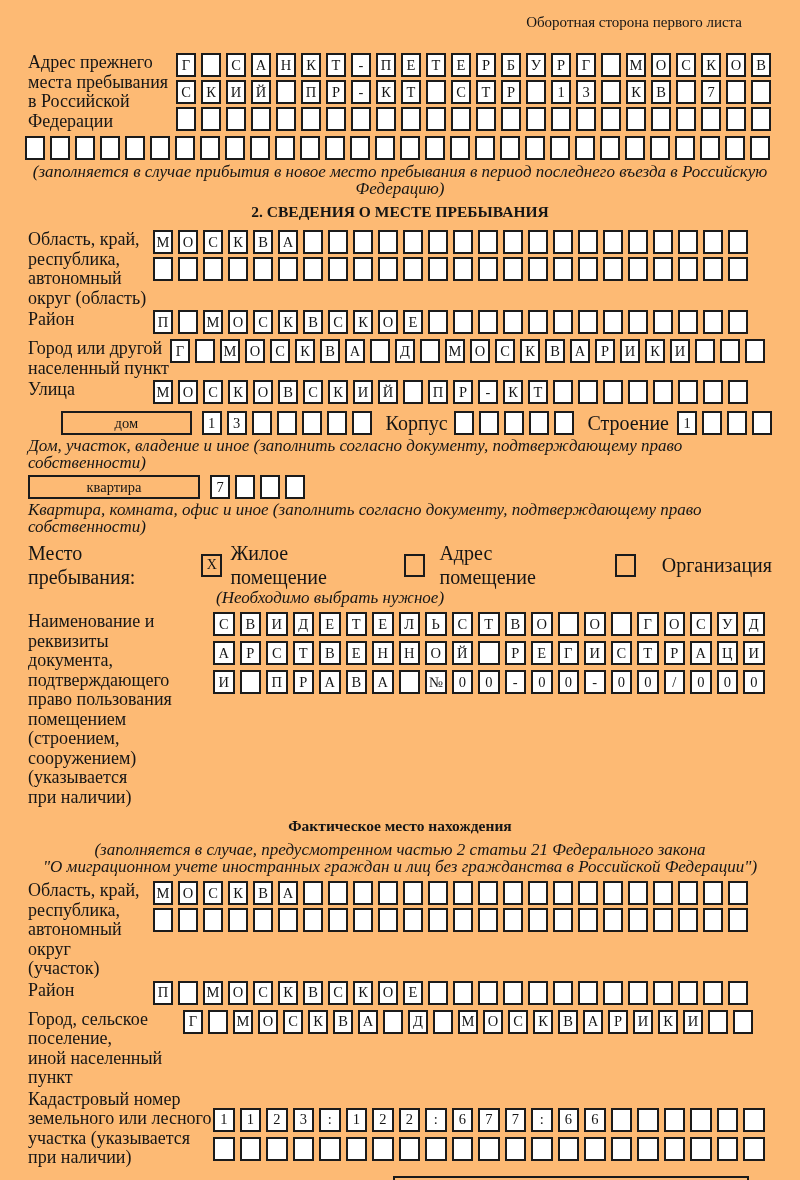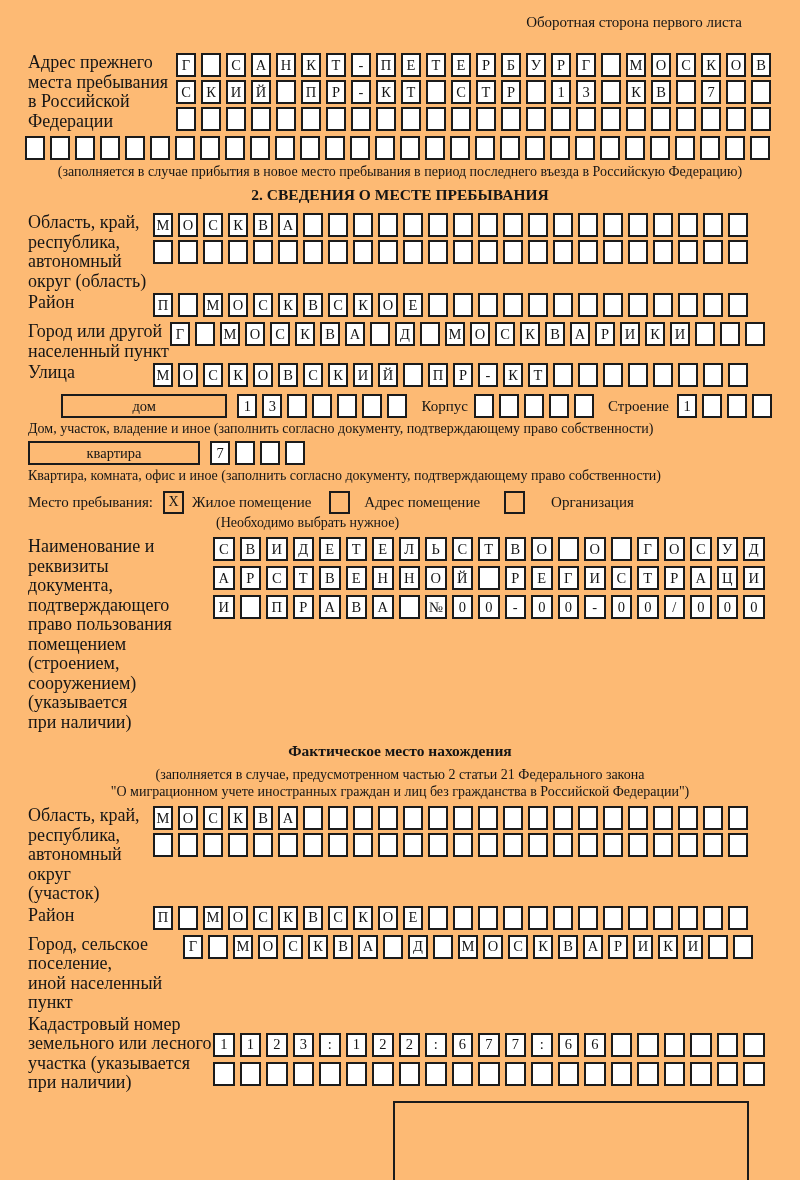--- a/index.html
+++ b/index.html
@@ -28,7 +28,7 @@
   }
   .wrow .cell { width:21.5px; min-width:21.5px; }
 
-  .note { font-size:14px; line-height:17px; }
+  .note { font-size:17px; line-height:17px;font-style:italic; }
   .center { text-align:center; }
   .section-title { text-align:center; font-weight:bold; font-size:15.5px; margin:6px 0 9px 0; }
 

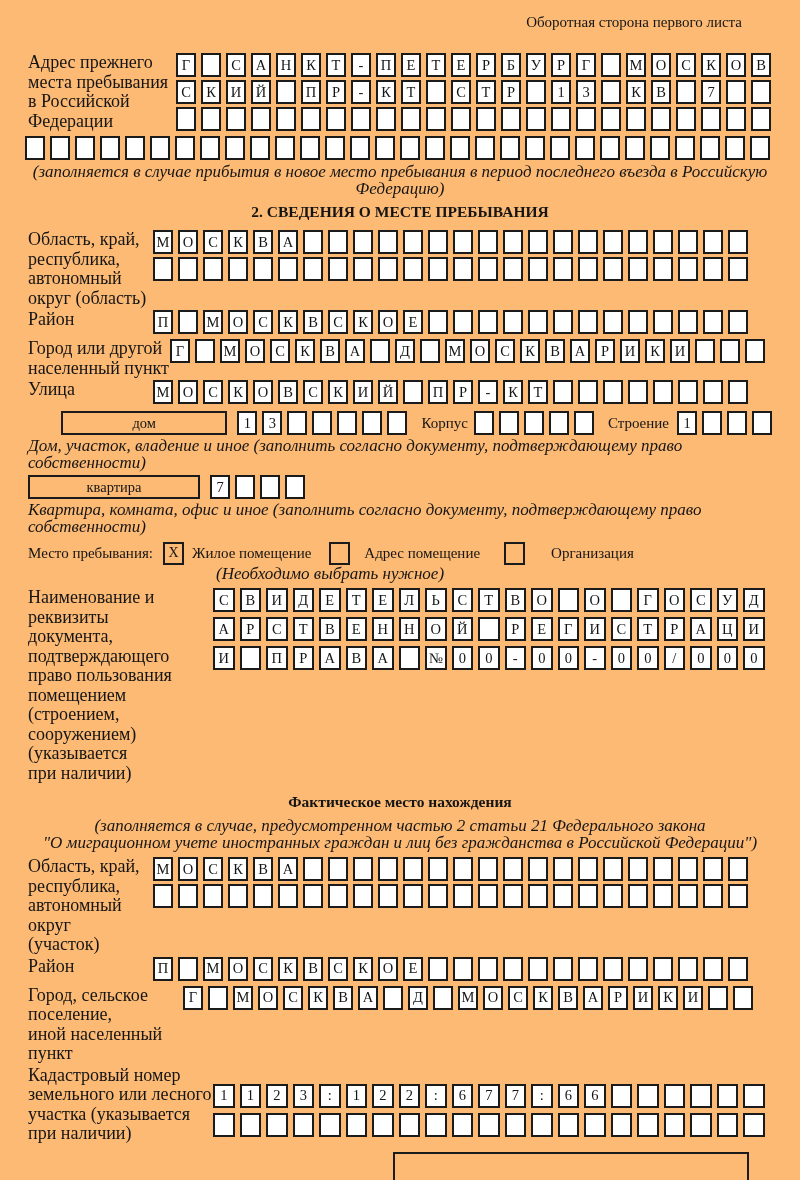--- a/index.html
+++ b/index.html
@@ -36,7 +36,7 @@
     border:2px solid #1b1b1b; height:24px; box-sizing:border-box;
     display:flex; align-items:center; justify-content:center; font-size:14.5px;
   }
-  .inline-label { font-size:15px; line-height:24px; }
+  .inline-label { font-size:20px; line-height:24px; }
 
   .checkbox {
     width:21px; min-width:21px; height:23px; box-sizing:border-box;

